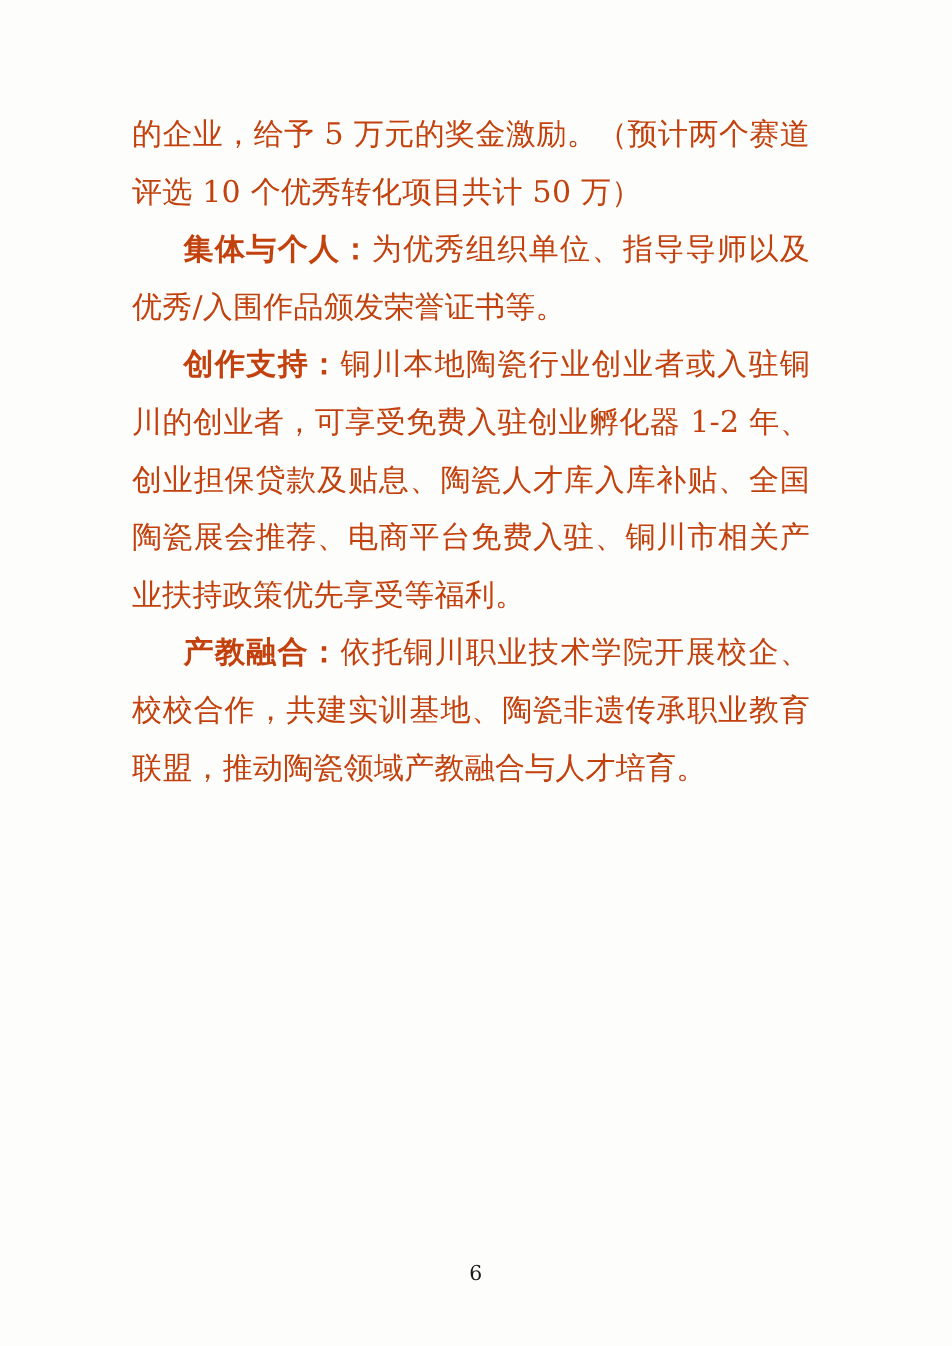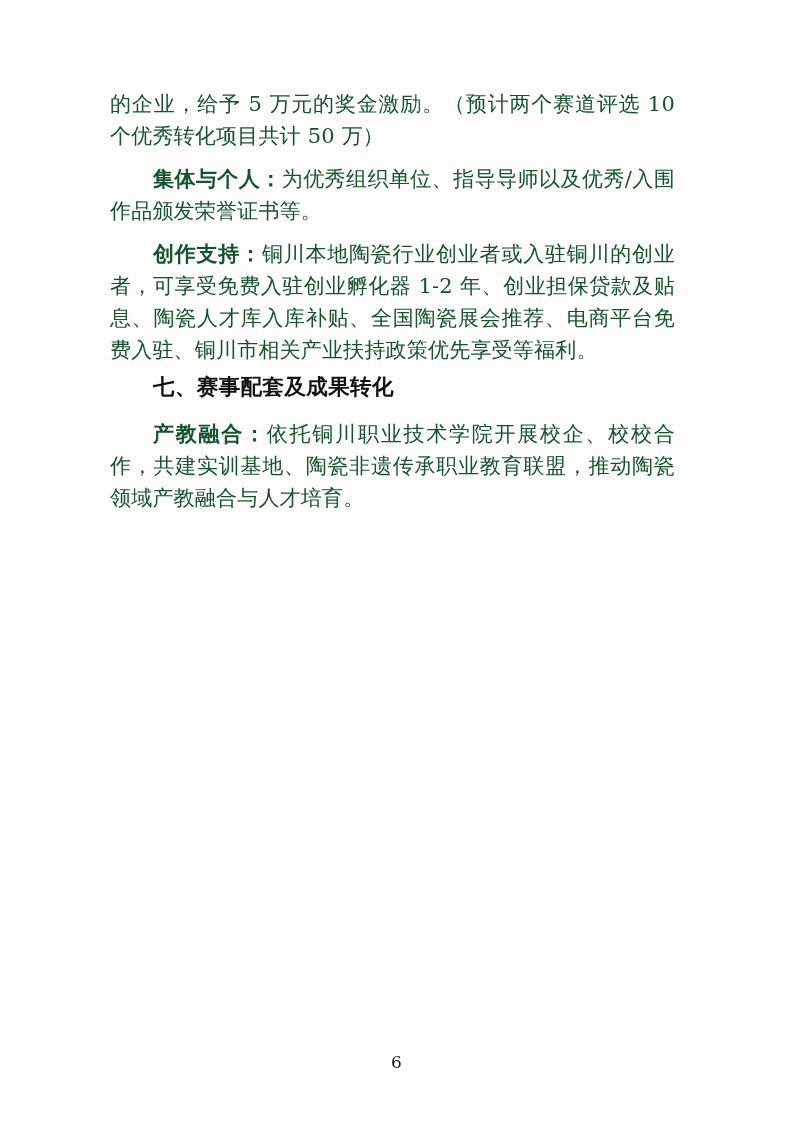--- a/index.html
+++ b/index.html
@@ -30,13 +30,13 @@
     width: 565px;
   }
   .para {
-    font-size: 21px;
-    line-height: 32px;
+    font-size: 25px;
+    line-height: 48px;
     text-align: justify;
     text-justify: inter-ideograph;
     margin: 0 0 0 0;
     letter-spacing: 0.2px;
-    color: #14532d;
+    color: #c2410c;
   }
   .indent {
     text-indent: 43px;

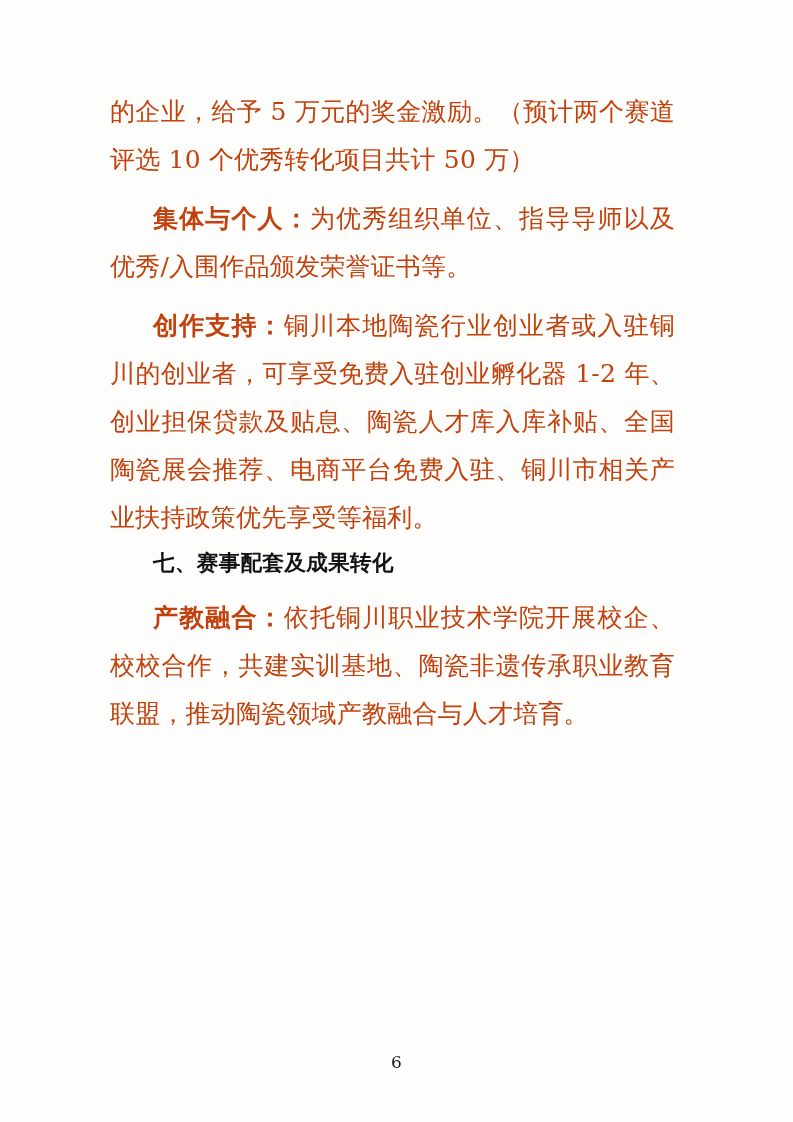--- a/index.html
+++ b/index.html
@@ -40,7 +40,6 @@
   }
   .indent {
     text-indent: 43px;
-    margin-top: 11px;
   }
   .lead {
     font-weight: bold;

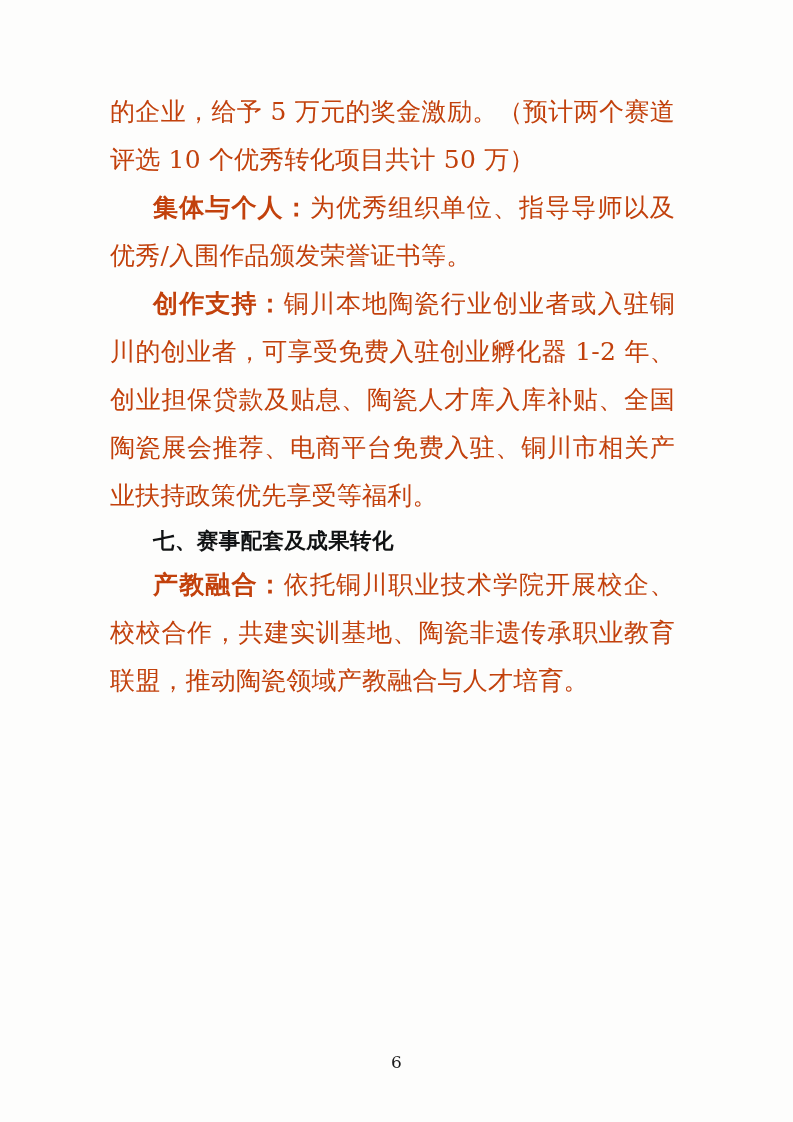--- a/index.html
+++ b/index.html
@@ -76,7 +76,6 @@
 
     <p class="para indent"><span class="lead">创作支持：</span><span>铜川本地陶瓷行业创业者或入驻铜川的创业者，可享受免费入驻创业孵化器 1-2 年、创业担保贷款及贴息、陶瓷人才库入库补贴、全国陶瓷展会推荐、电商平台免费入驻、铜川市相关产业扶持政策优先享受等福利。</span></p>
 
-    <p class="heading">七、赛事配套及成果转化</p>
 
 
 

